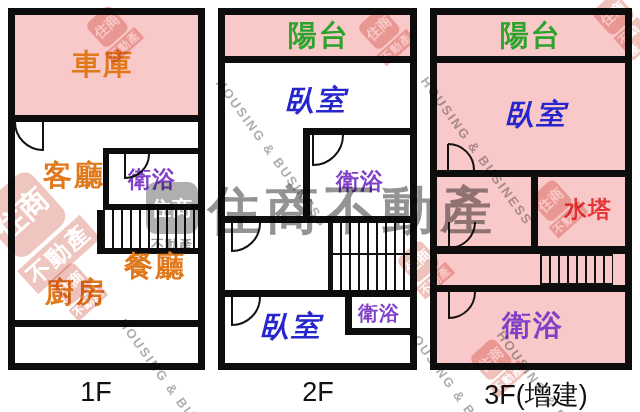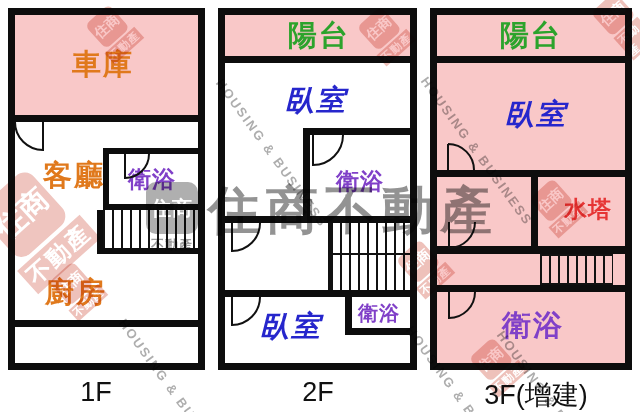--- a/index.html
+++ b/index.html
@@ -62,6 +62,7 @@
   <span class="rlabel orange" style="left:66px;top:168px;">客廳</span>
   <span class="rlabel orange" style="left:95px;top:57px;">車庫</span>
   <span class="rlabel purple md" style="left:144px;top:171px;">衛浴</span>
+  <span class="rlabel orange" style="left:147px;top:259px;">餐廳</span>
   <span class="rlabel orange" style="left:68px;top:285px;">廚房</span>
 </div>
 

